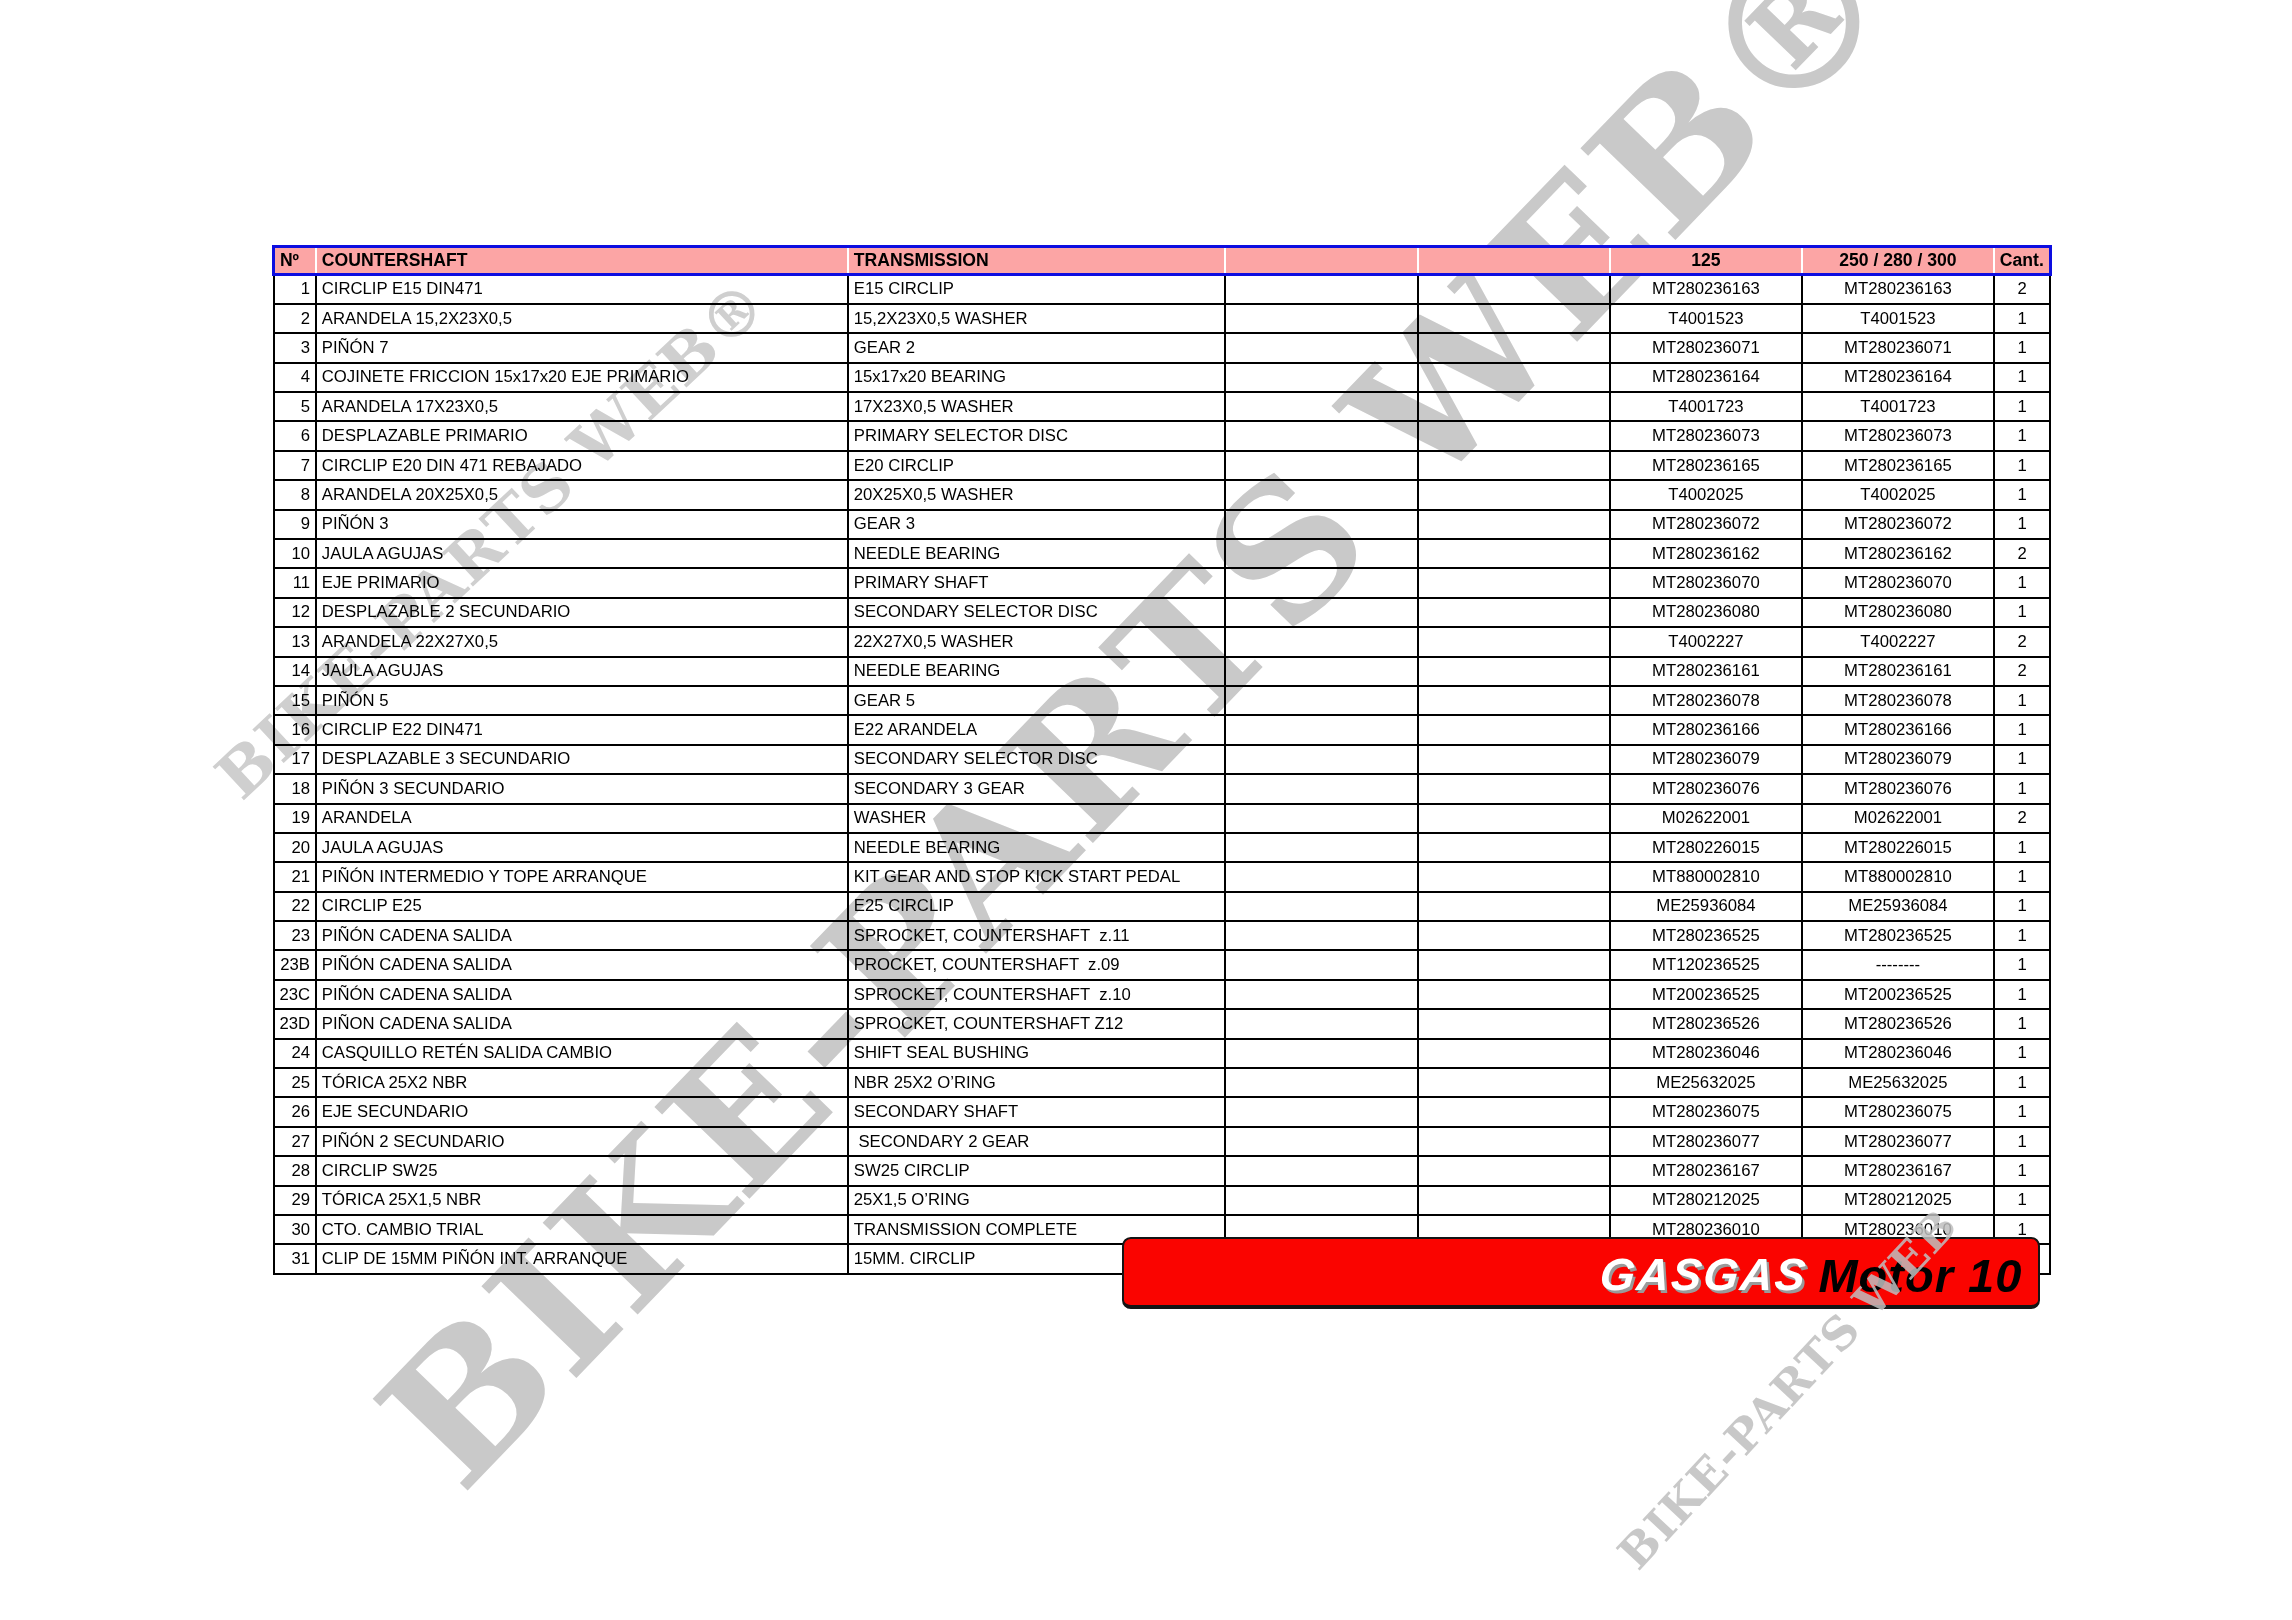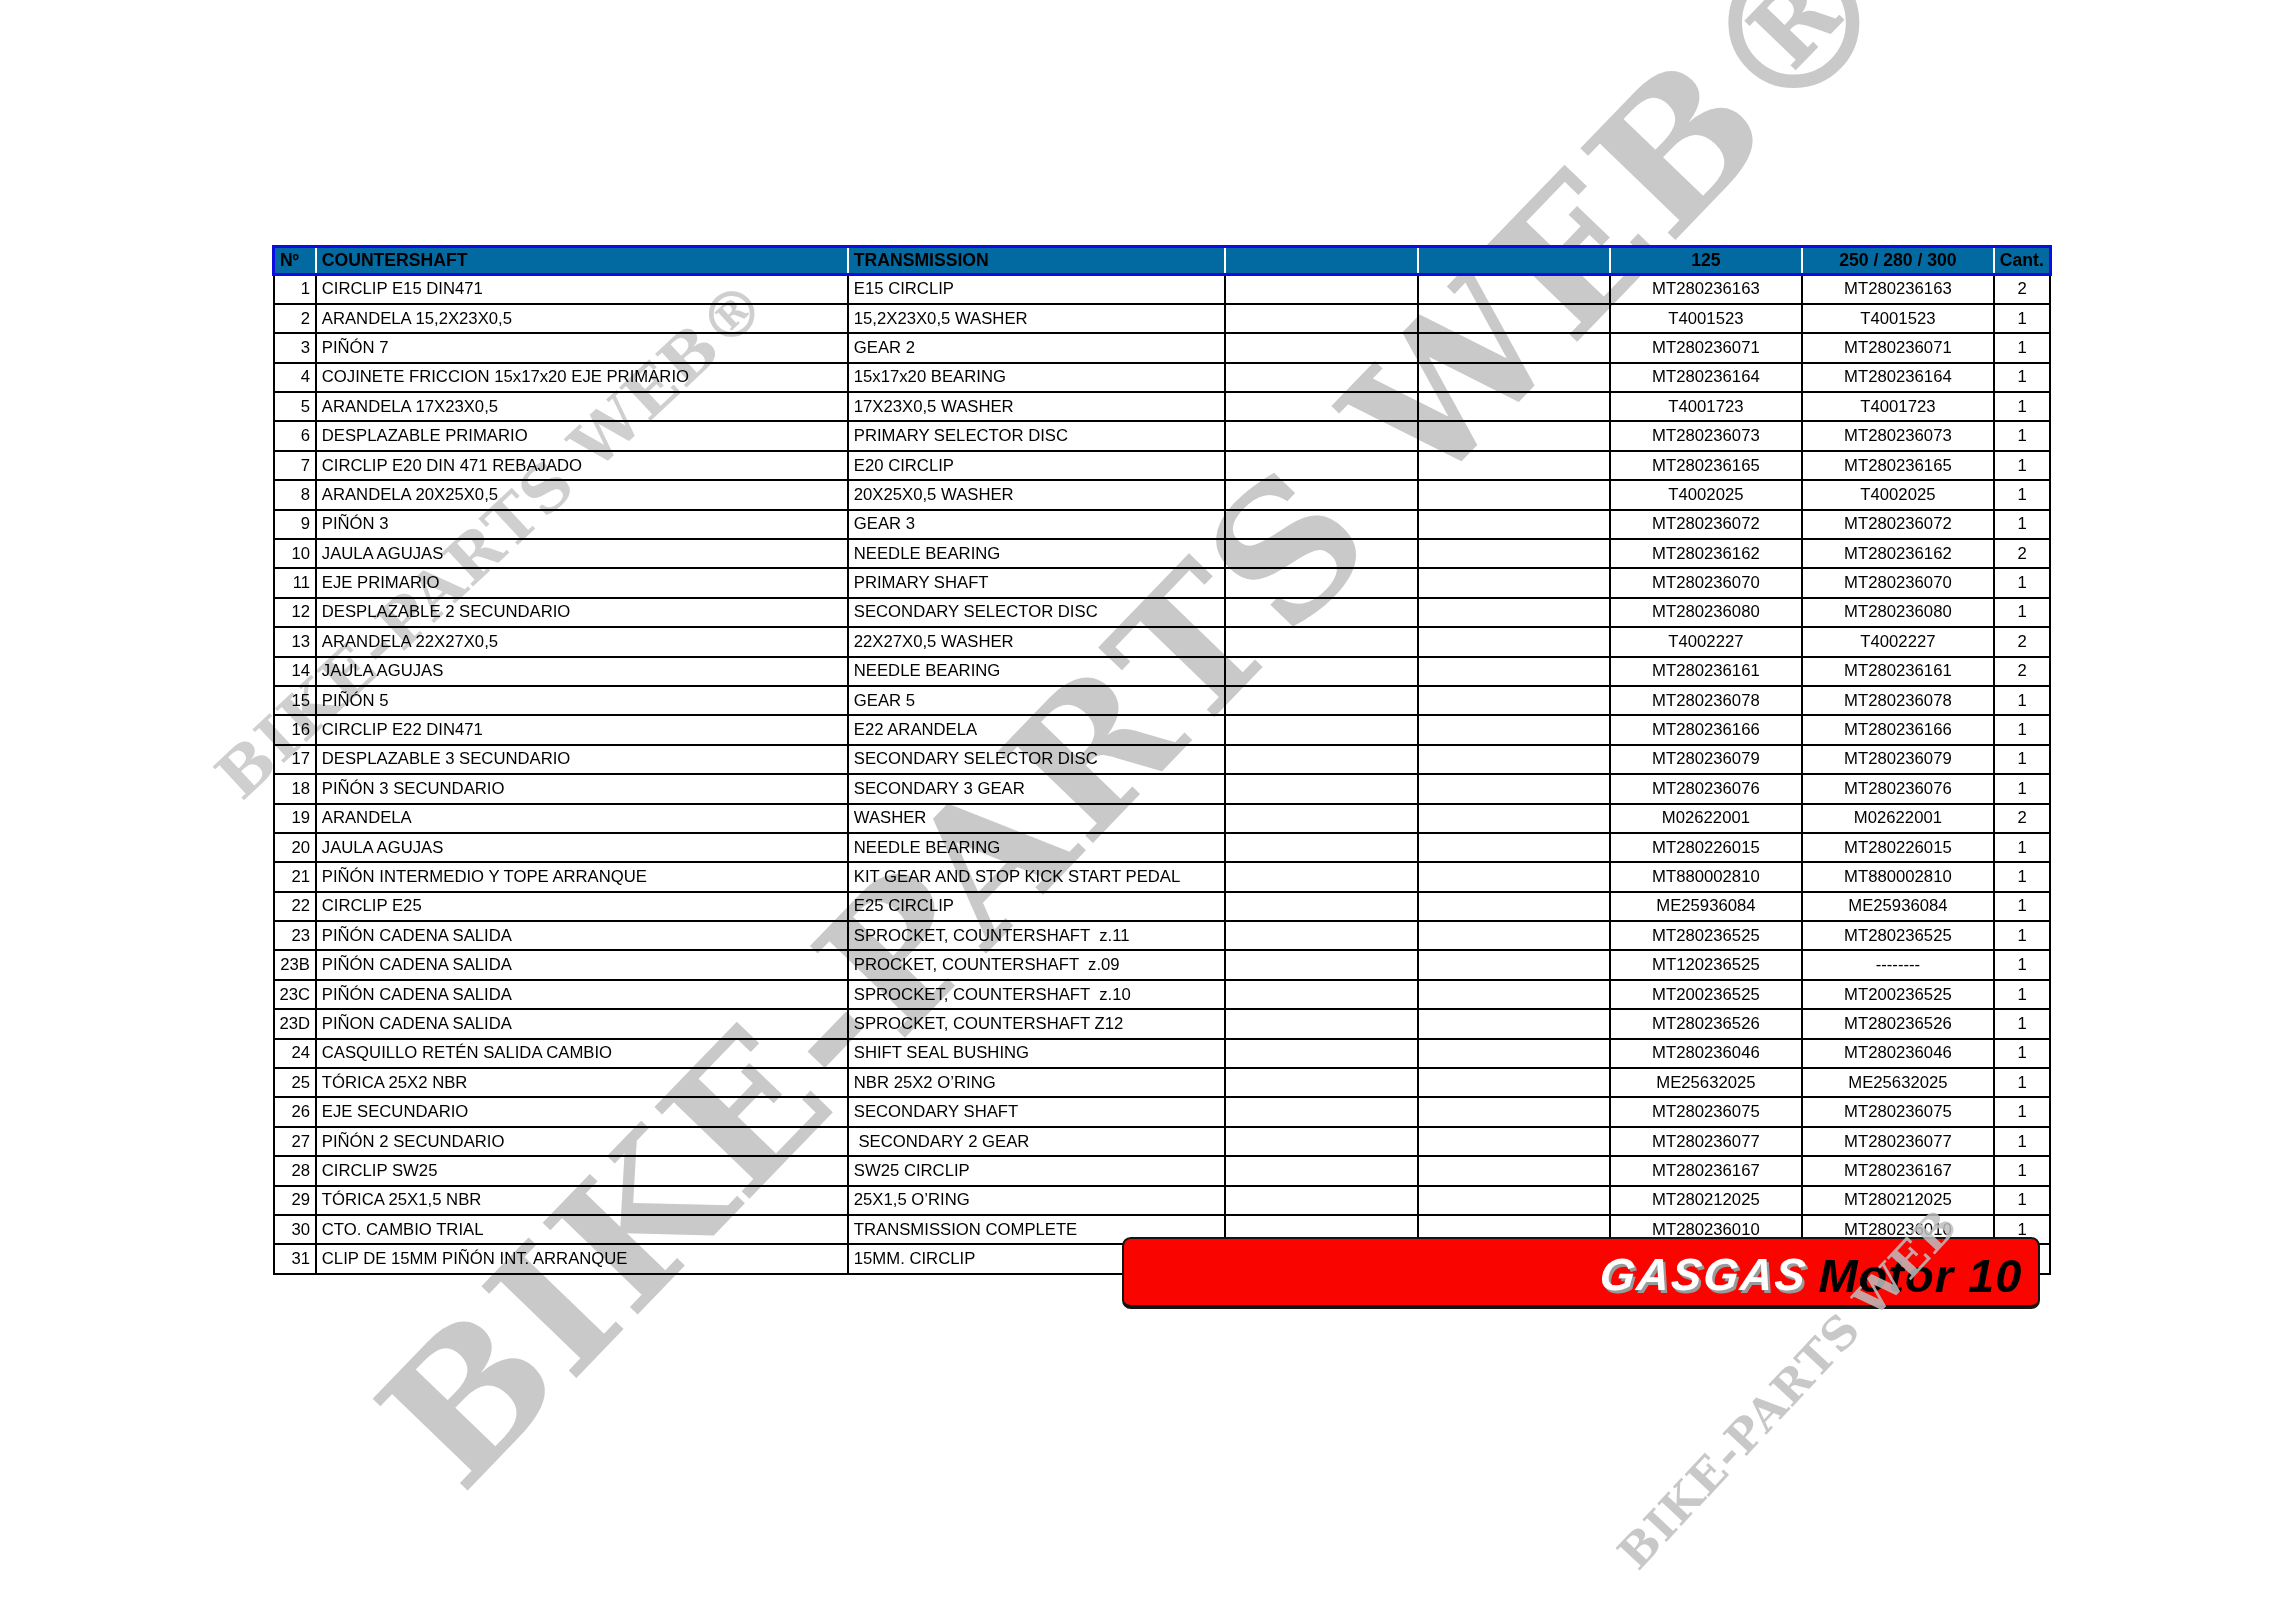--- a/index.html
+++ b/index.html
@@ -28,7 +28,7 @@
     background:transparent;
   }
   tr.head td{
-    background:#0369a1;font-weight:bold;font-size:17.6px;height:24.5px;
+    background:#fca5a5;font-weight:bold;font-size:17.6px;height:24.5px;
     border-top:3.9px solid #0d0de0;border-bottom:3.9px solid #0d0de0;
     border-left:2.9px solid #fff;border-right:2.9px solid #fff;
   }

